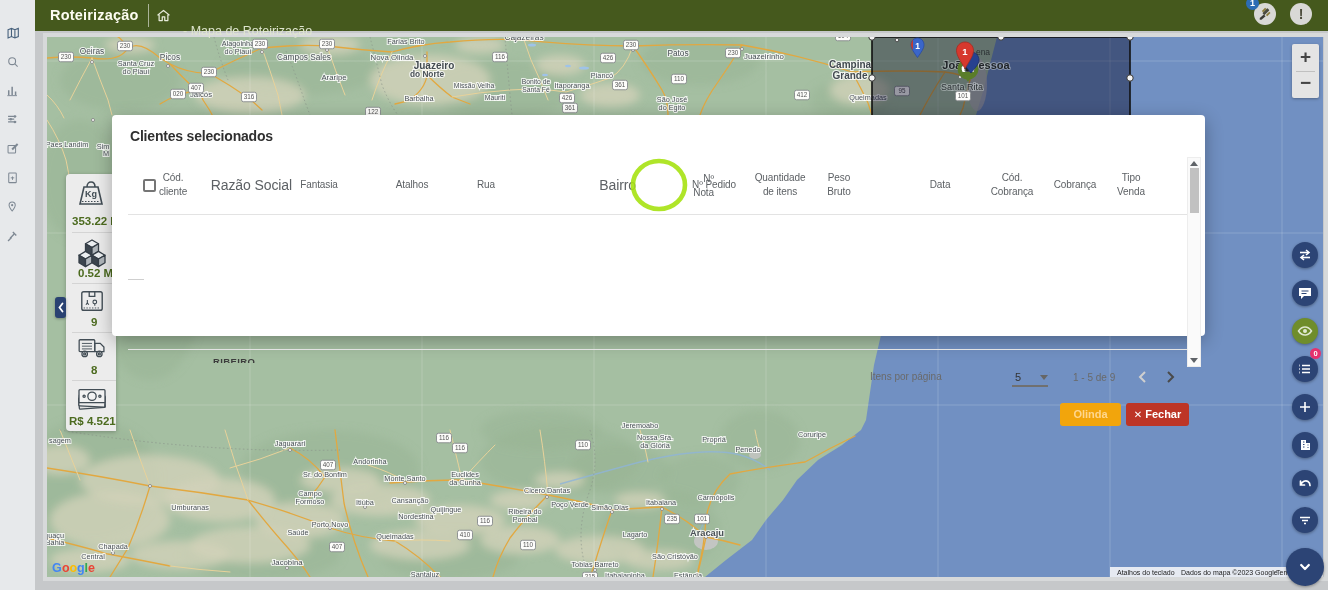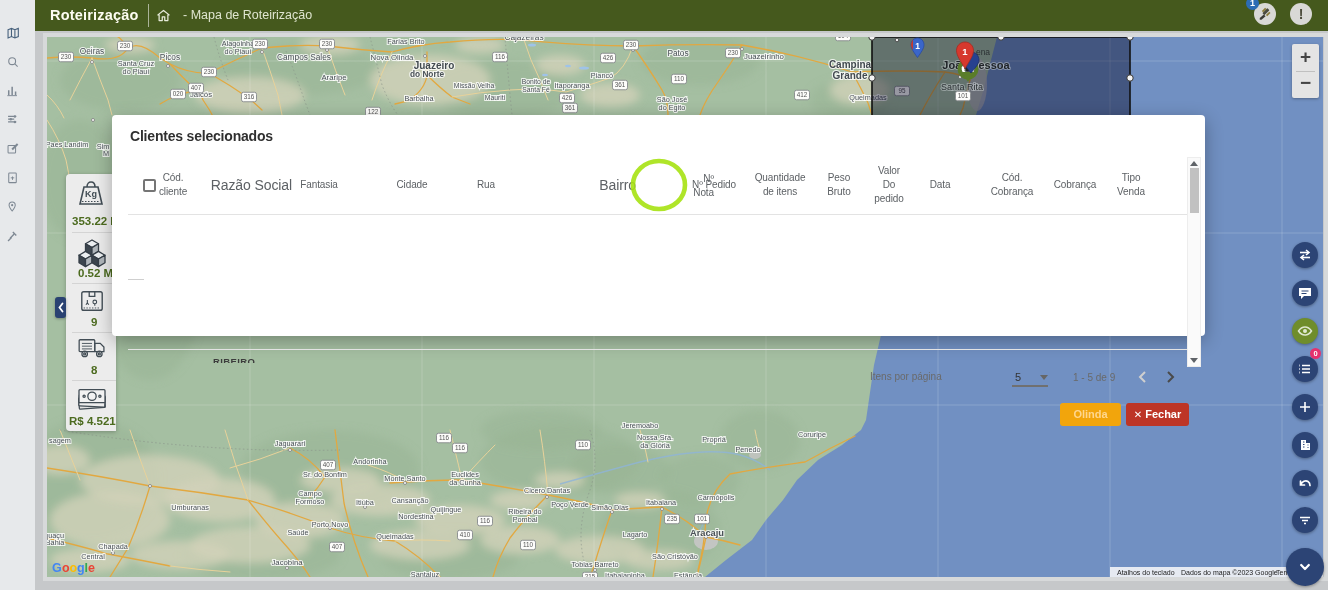--- a/index.html
+++ b/index.html
@@ -417,7 +417,7 @@
 <svg class="abs" style="left:121px;top:8px" width="15" height="15" viewBox="0 0 24 24">
       <path d="M12 4 L21 11 L19 11 L19 20 L14 20 L14 14 L10 14 L10 20 L5 20 L5 11 L3 11 Z" fill="none" stroke="#e8ecdc" stroke-width="2" stroke-linejoin="round"></path>
     </svg>
-<div class="abs" style="left:148px;top:0;height:31px;line-height:31px;color:#dfe5cf;font-size:12.5px">- Mapa de Roteirização</div>
+<div class="abs" style="left:148px;top:16px;height:31px;line-height:31px;color:#dfe5cf;font-size:12.5px">- Mapa de Roteirização</div>
 </div>
 <div class="abs" style="left:1254px;top:3px;width:22px;height:22px;border-radius:50%;background:#d8d8d6"></div>
 <svg class="abs" style="left:1258px;top:7px" width="14" height="14" viewBox="0 0 24 24">

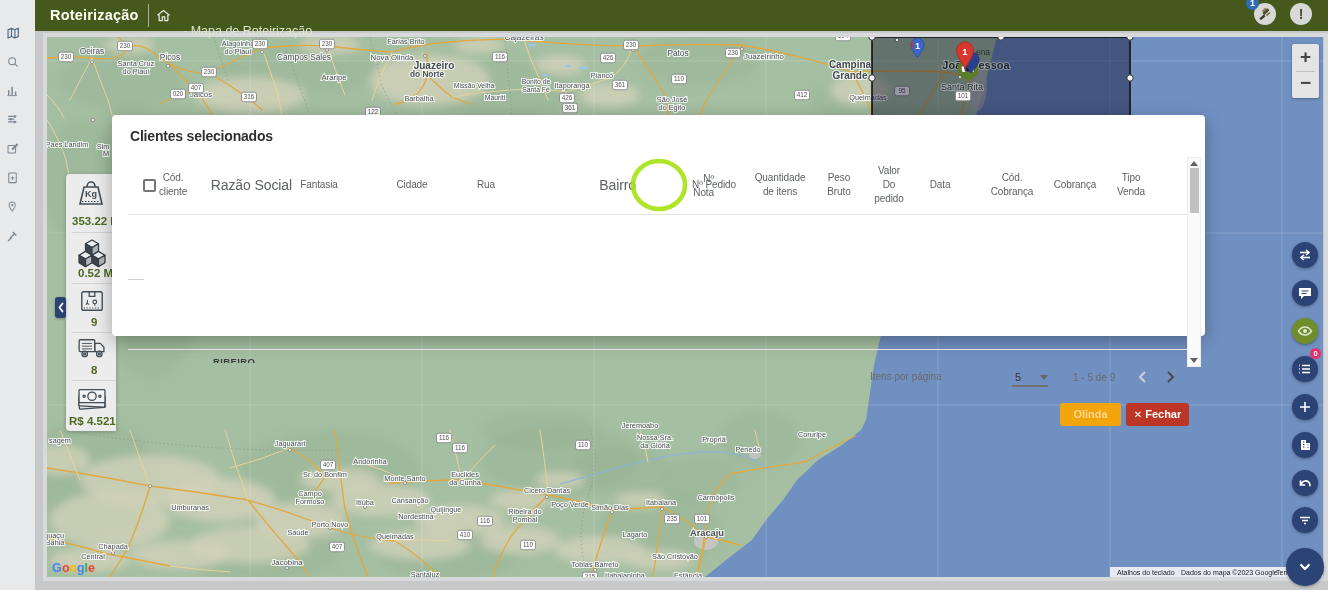--- a/index.html
+++ b/index.html
@@ -544,7 +544,6 @@
     <div class="abs" style="left:547px;top:63px;width:110px;text-align:center;font-size:10px;letter-spacing:-0.1px;line-height:14px;color:#5d6165">Nº Pedido</div>
     <div class="abs" style="left:613px;top:56px;width:110px;text-align:center;font-size:10px;letter-spacing:-0.1px;line-height:14px;color:#5d6165">Quantidade<br>de itens</div>
     <div class="abs" style="left:672px;top:56px;width:110px;text-align:center;font-size:10px;letter-spacing:-0.1px;line-height:14px;color:#5d6165">Peso<br>Bruto</div>
-    <div class="abs" style="left:722px;top:49px;width:110px;text-align:center;font-size:10px;letter-spacing:-0.1px;line-height:14px;color:#5d6165">Valor<br>Do<br>pedido</div>
     <div class="abs" style="left:773px;top:63px;width:110px;text-align:center;font-size:10px;letter-spacing:-0.1px;line-height:14px;color:#5d6165">Data</div>
     <div class="abs" style="left:845px;top:56px;width:110px;text-align:center;font-size:10px;letter-spacing:-0.1px;line-height:14px;color:#5d6165">Cód.<br>Cobrança</div>
     <div class="abs" style="left:908px;top:63px;width:110px;text-align:center;font-size:10px;letter-spacing:-0.1px;line-height:14px;color:#5d6165">Cobrança</div>

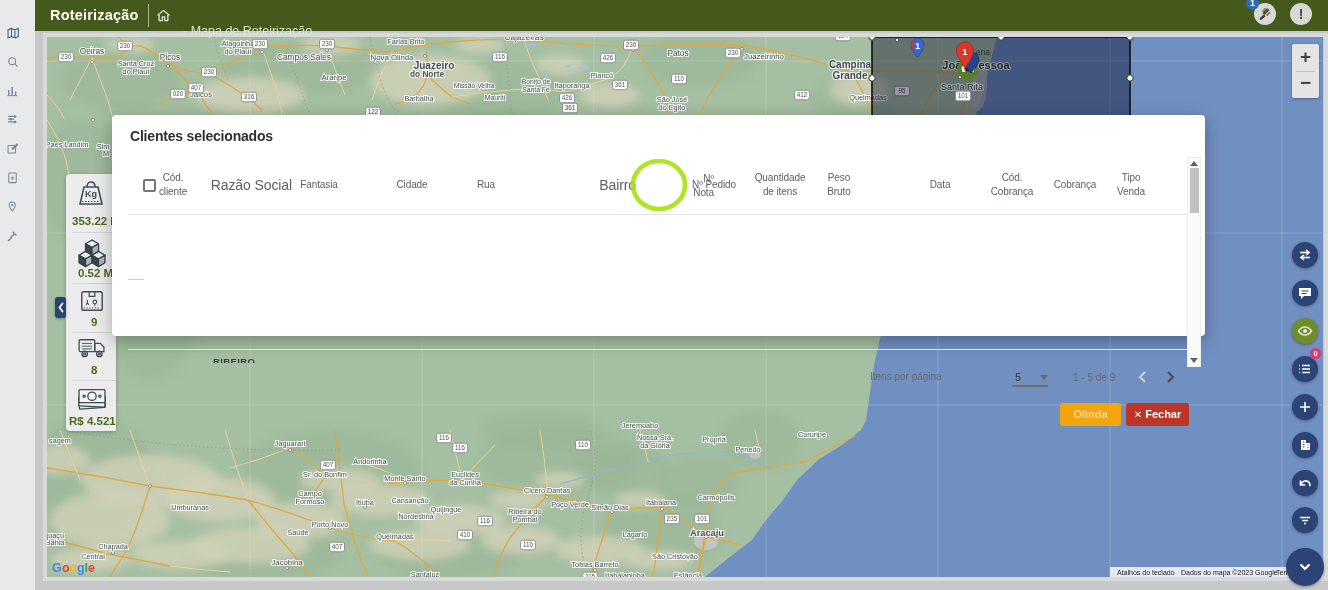--- a/index.html
+++ b/index.html
@@ -537,7 +537,7 @@
     <div class="abs" style="left:6px;top:56px;width:110px;text-align:center;font-size:10px;letter-spacing:-0.1px;line-height:14px;color:#5d6165">Cód.<br>cliente</div>
     <div class="abs" style="left:70px;top:63px;width:110px;text-align:right;font-size:14px;letter-spacing:-0.1px;line-height:14px;color:#5d6165">Razão Social</div>
     <div class="abs" style="left:152px;top:63px;width:110px;text-align:center;font-size:10px;letter-spacing:-0.1px;line-height:14px;color:#5d6165">Fantasia</div>
-    <div class="abs" style="left:245px;top:63px;width:110px;text-align:center;font-size:10px;letter-spacing:-0.1px;line-height:14px;color:#5d6165">Cidade</div>
+    <div class="abs" style="left:245px;top:63px;width:110px;text-align:center;font-size:10px;letter-spacing:-0.1px;line-height:14px;color:#5d6165">Atalhos</div>
     <div class="abs" style="left:319px;top:63px;width:110px;text-align:center;font-size:10px;letter-spacing:-0.1px;line-height:14px;color:#5d6165">Rua</div>
     <div class="abs" style="left:414px;top:63px;width:110px;text-align:right;font-size:14px;letter-spacing:-0.1px;line-height:14px;color:#5d6165">Bairro</div>
     <div class="abs" style="left:492px;top:57px;width:110px;text-align:right;font-size:10px;letter-spacing:-0.1px;line-height:14px;color:#5d6165">Nº<br>Nota</div>

